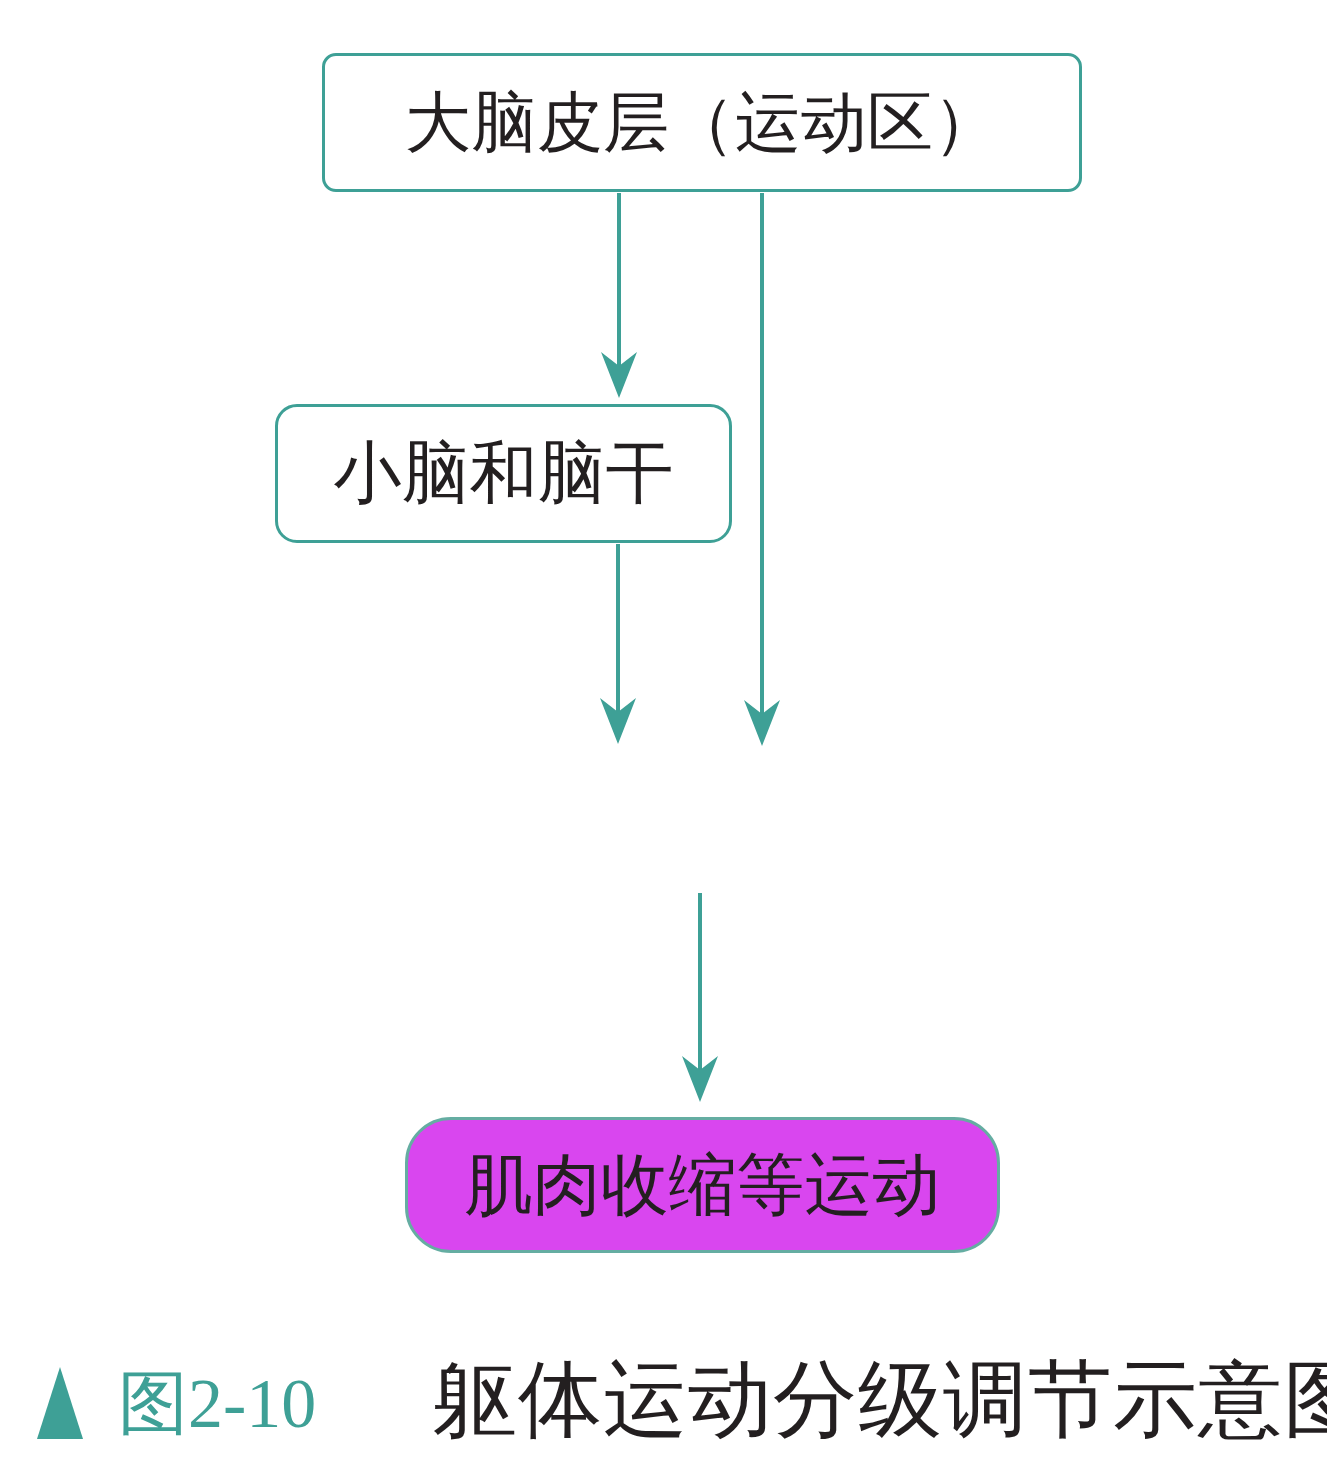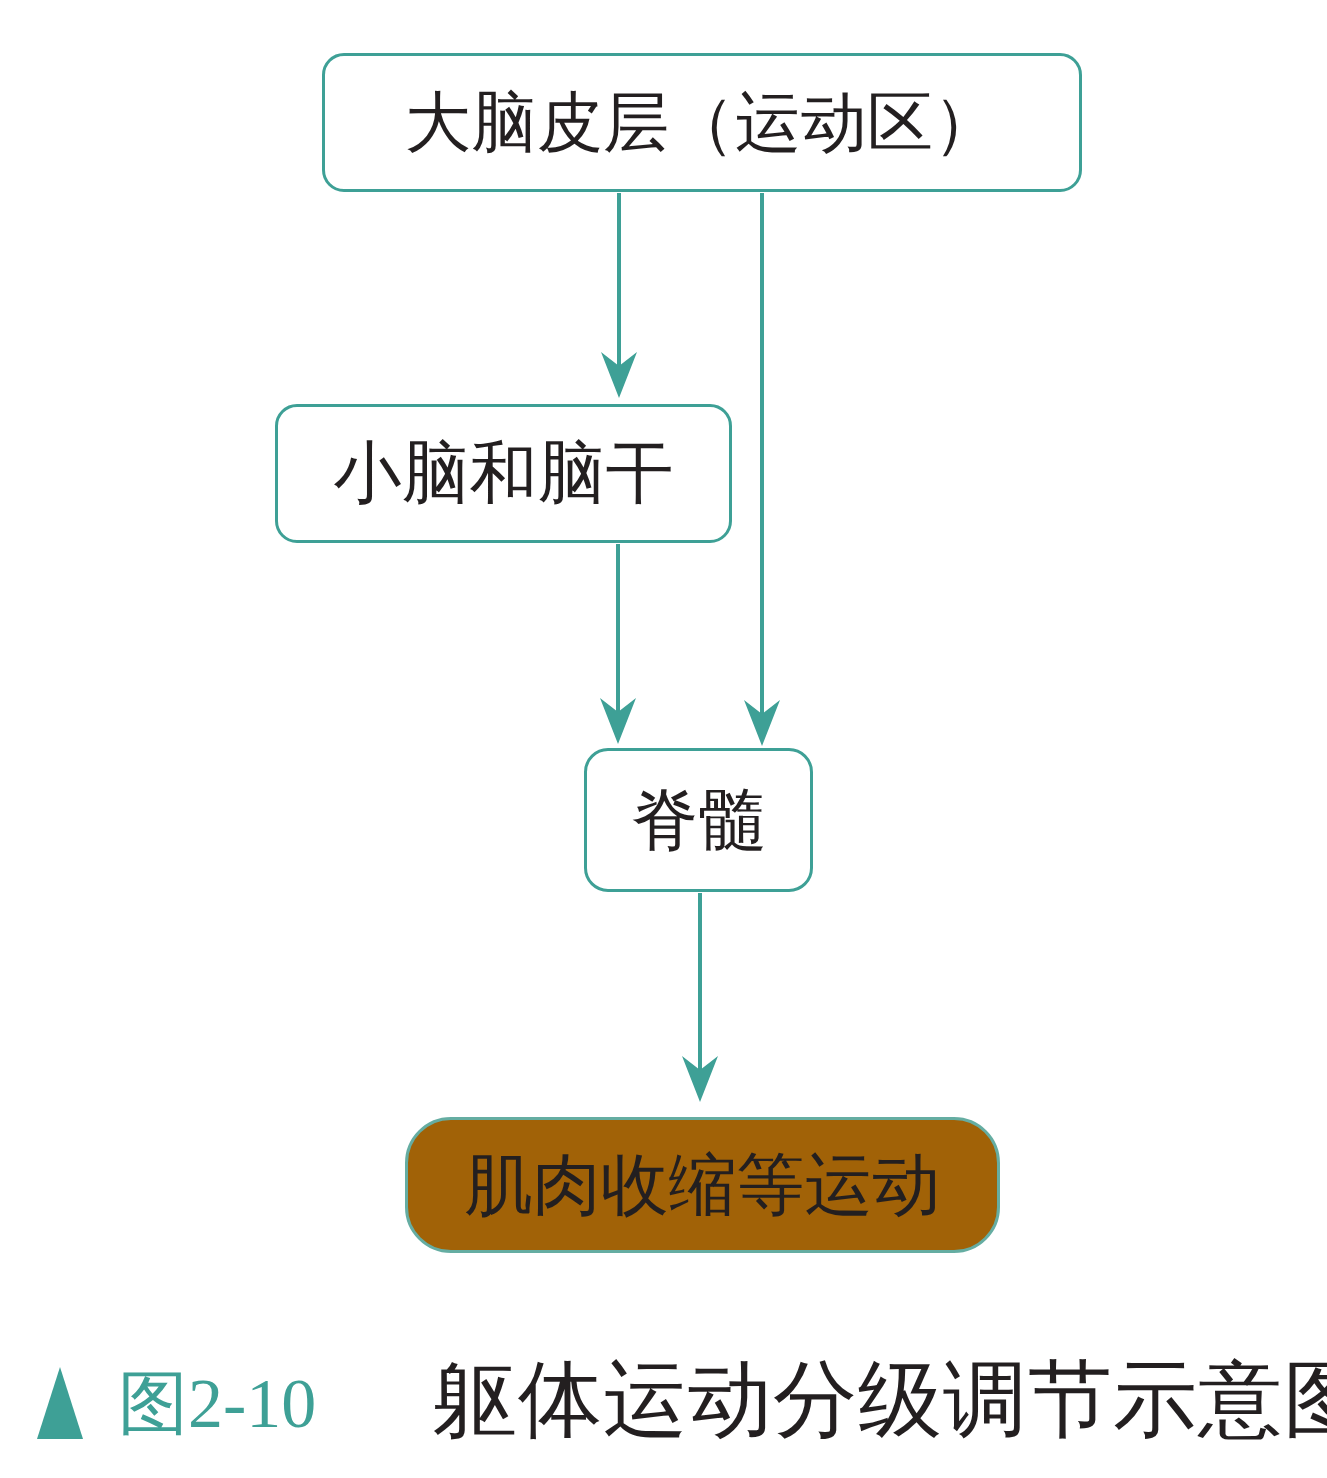--- a/index.html
+++ b/index.html
@@ -30,7 +30,7 @@
   #node-cortex {
     left: 322px; top: 53px;
     width: 760px; height: 139px;
-    border-radius: 22px;
+    border-radius: 14px;
     font-size: 66px;
   }
   #node-cerebellum {

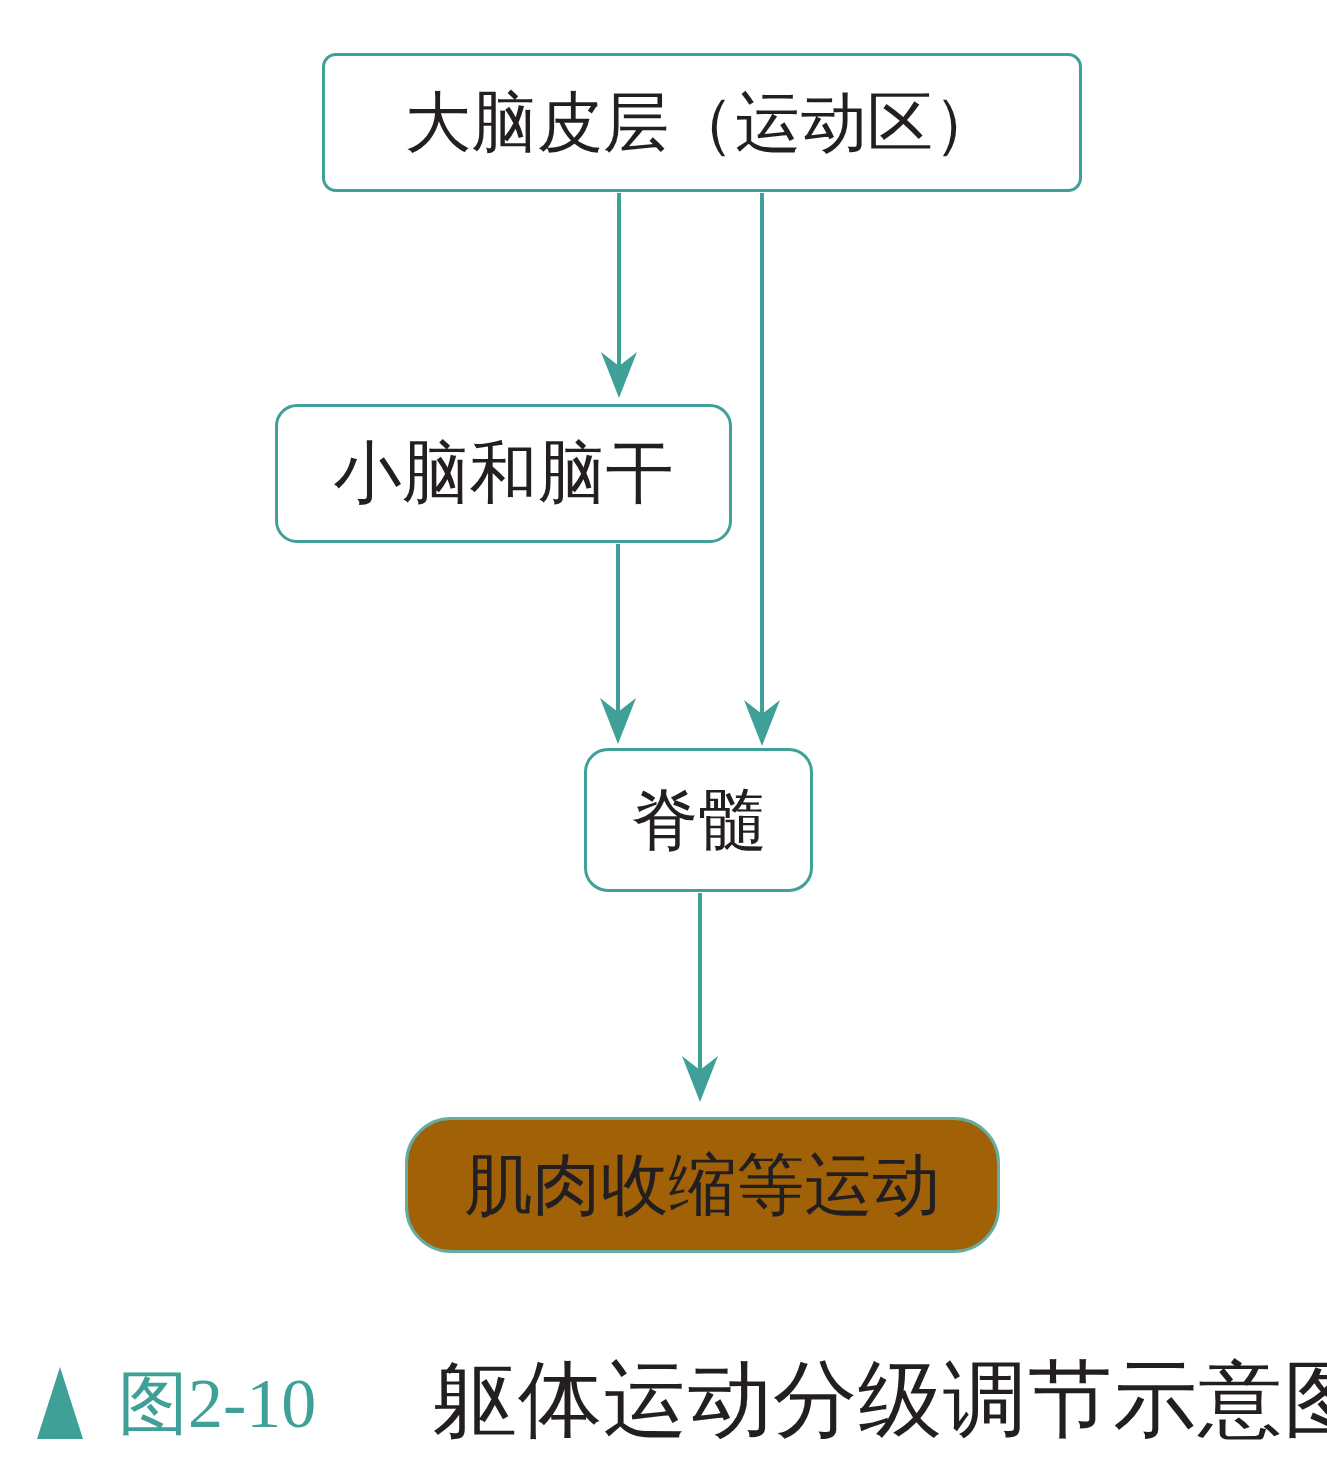--- a/index.html
+++ b/index.html
@@ -136,9 +136,6 @@
     <span>小脑和脑干</span>
   </div>
 
-  <div class="node" id="node-spinal">
-    <span>脊髓</span>
-  </div>
 
   <div class="node" id="node-muscle">
     <span>肌肉收缩等运动</span>

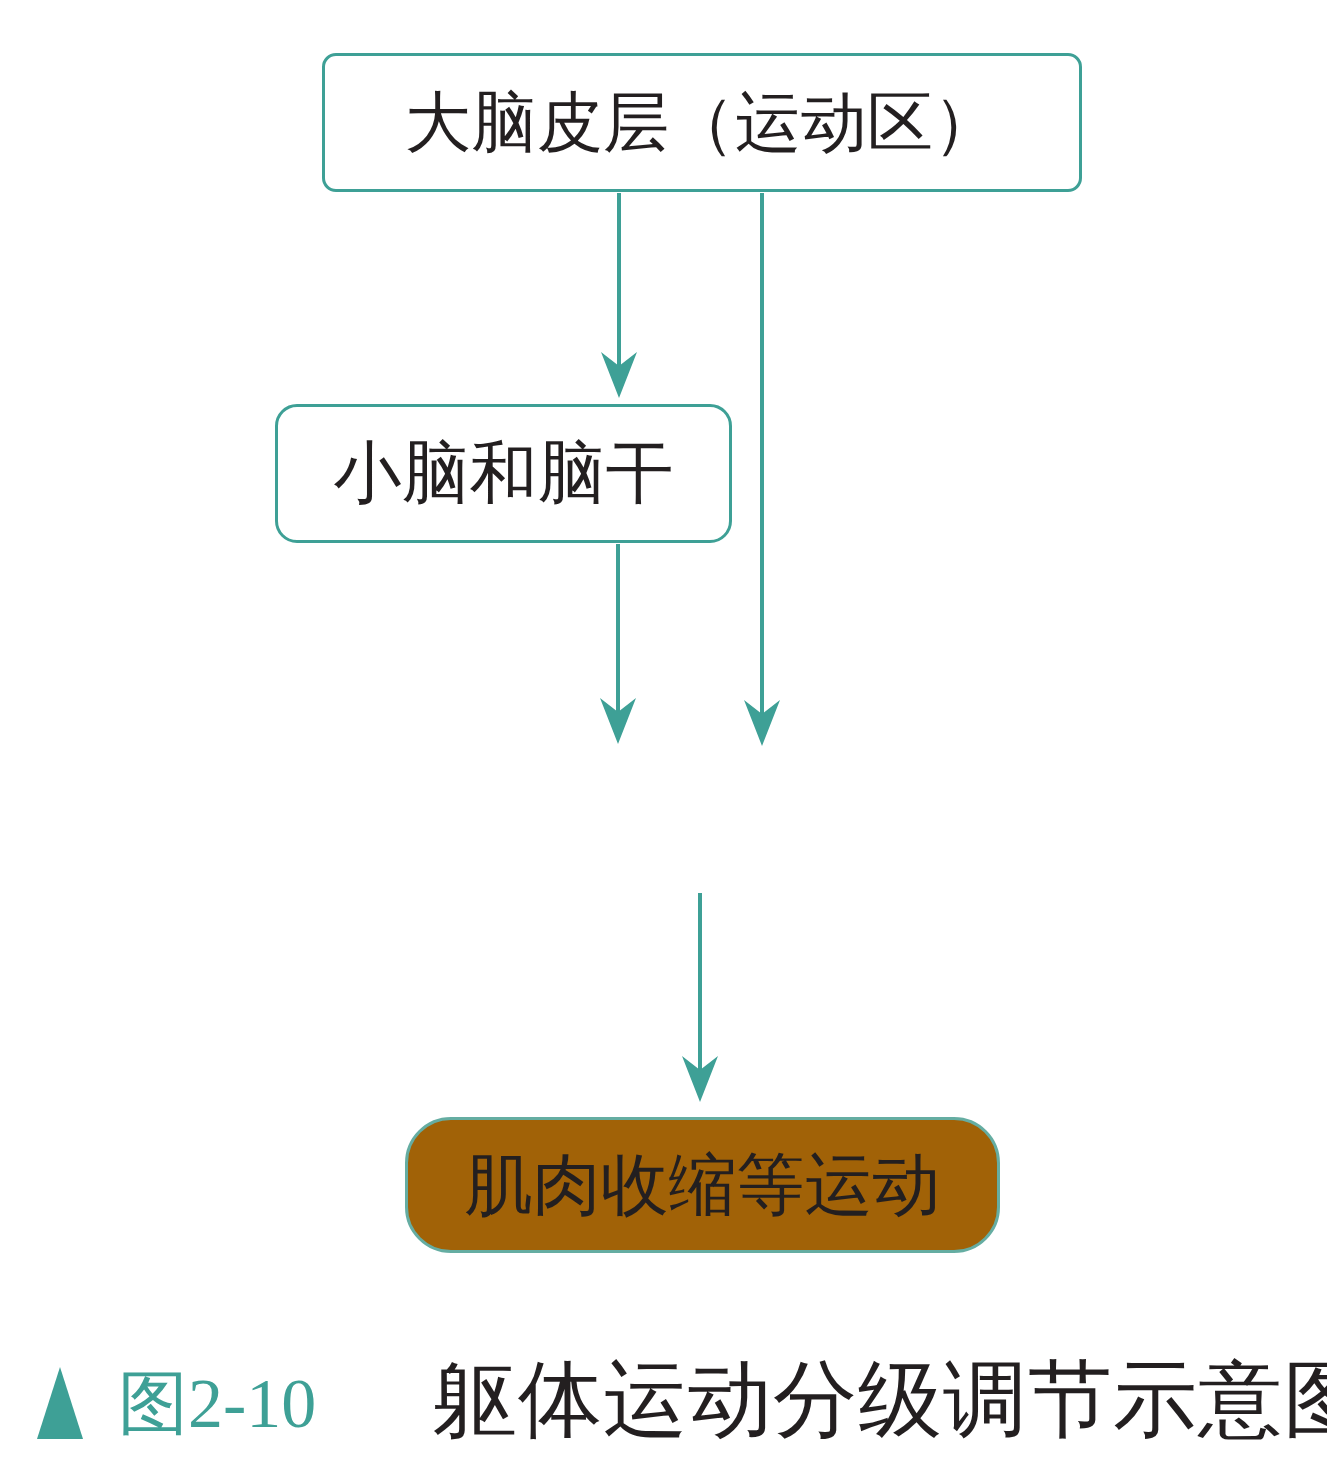--- a/index.html
+++ b/index.html
@@ -49,7 +49,7 @@
     left: 405px; top: 1117px;
     width: 595px; height: 136px;
     border-radius: 46px;
-    background: #a16207;
+    background: #d946ef;
     border: 3px solid #65ADA2;
     font-size: 68px;
   }

